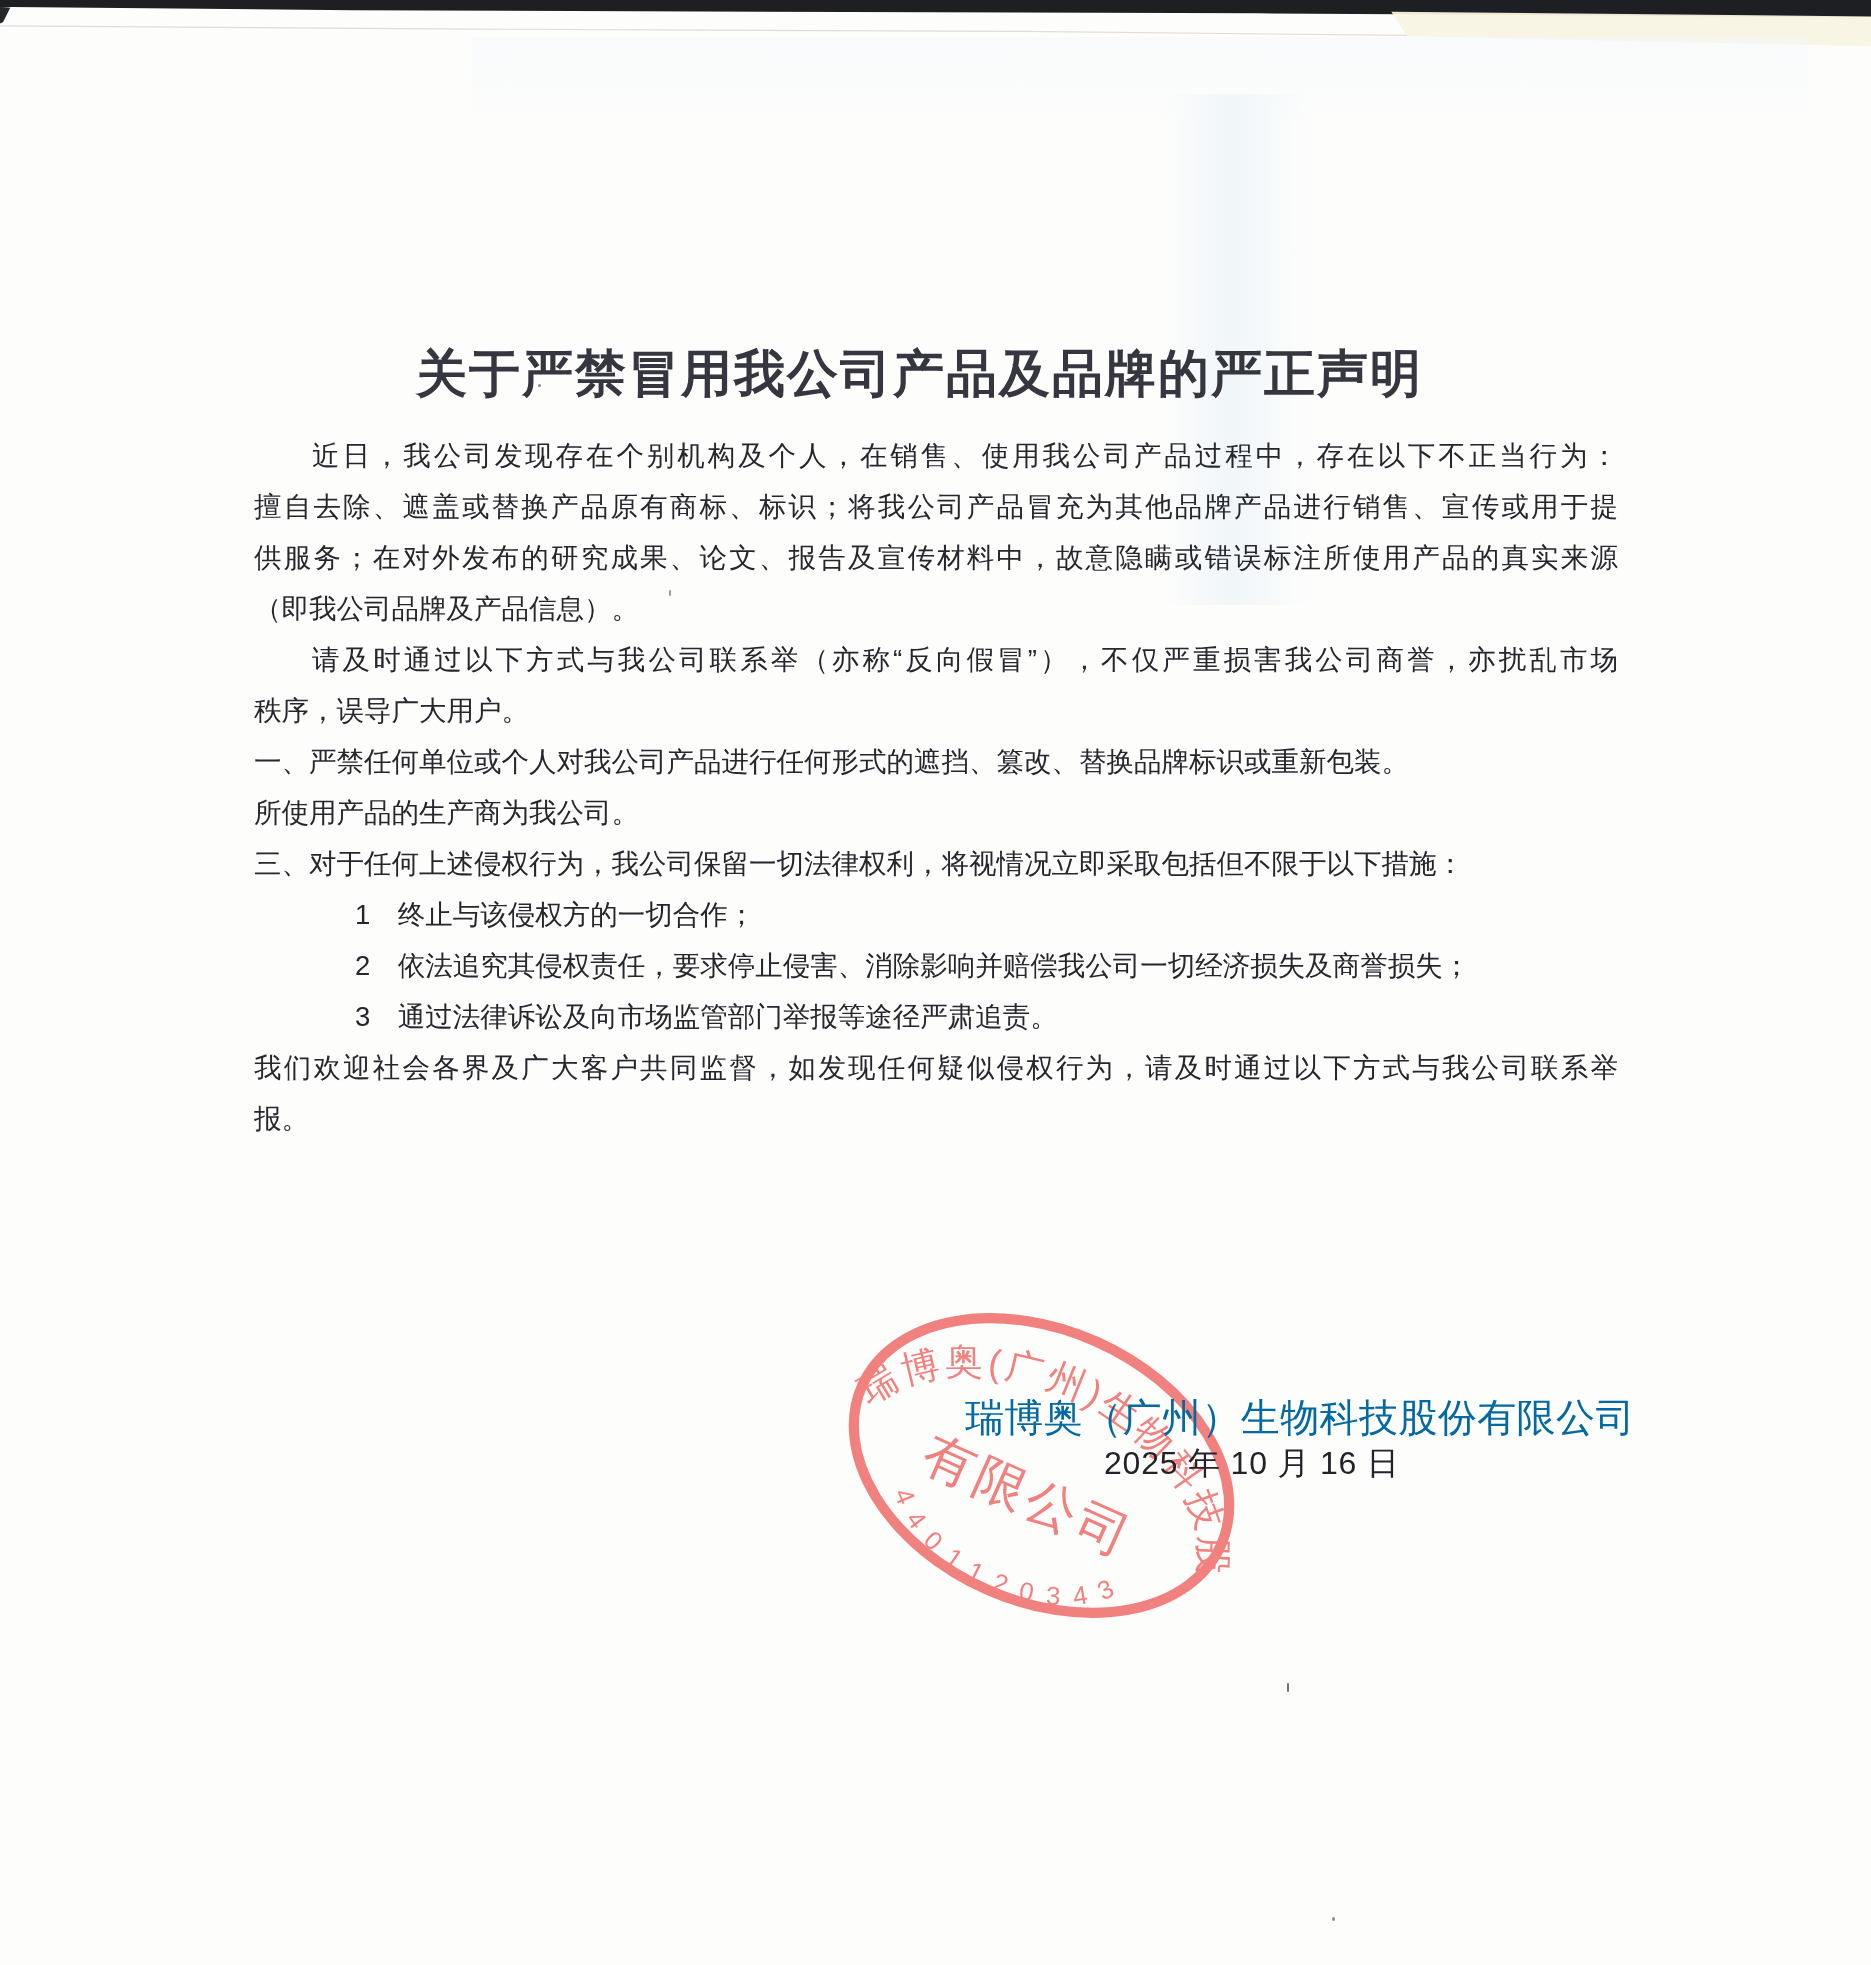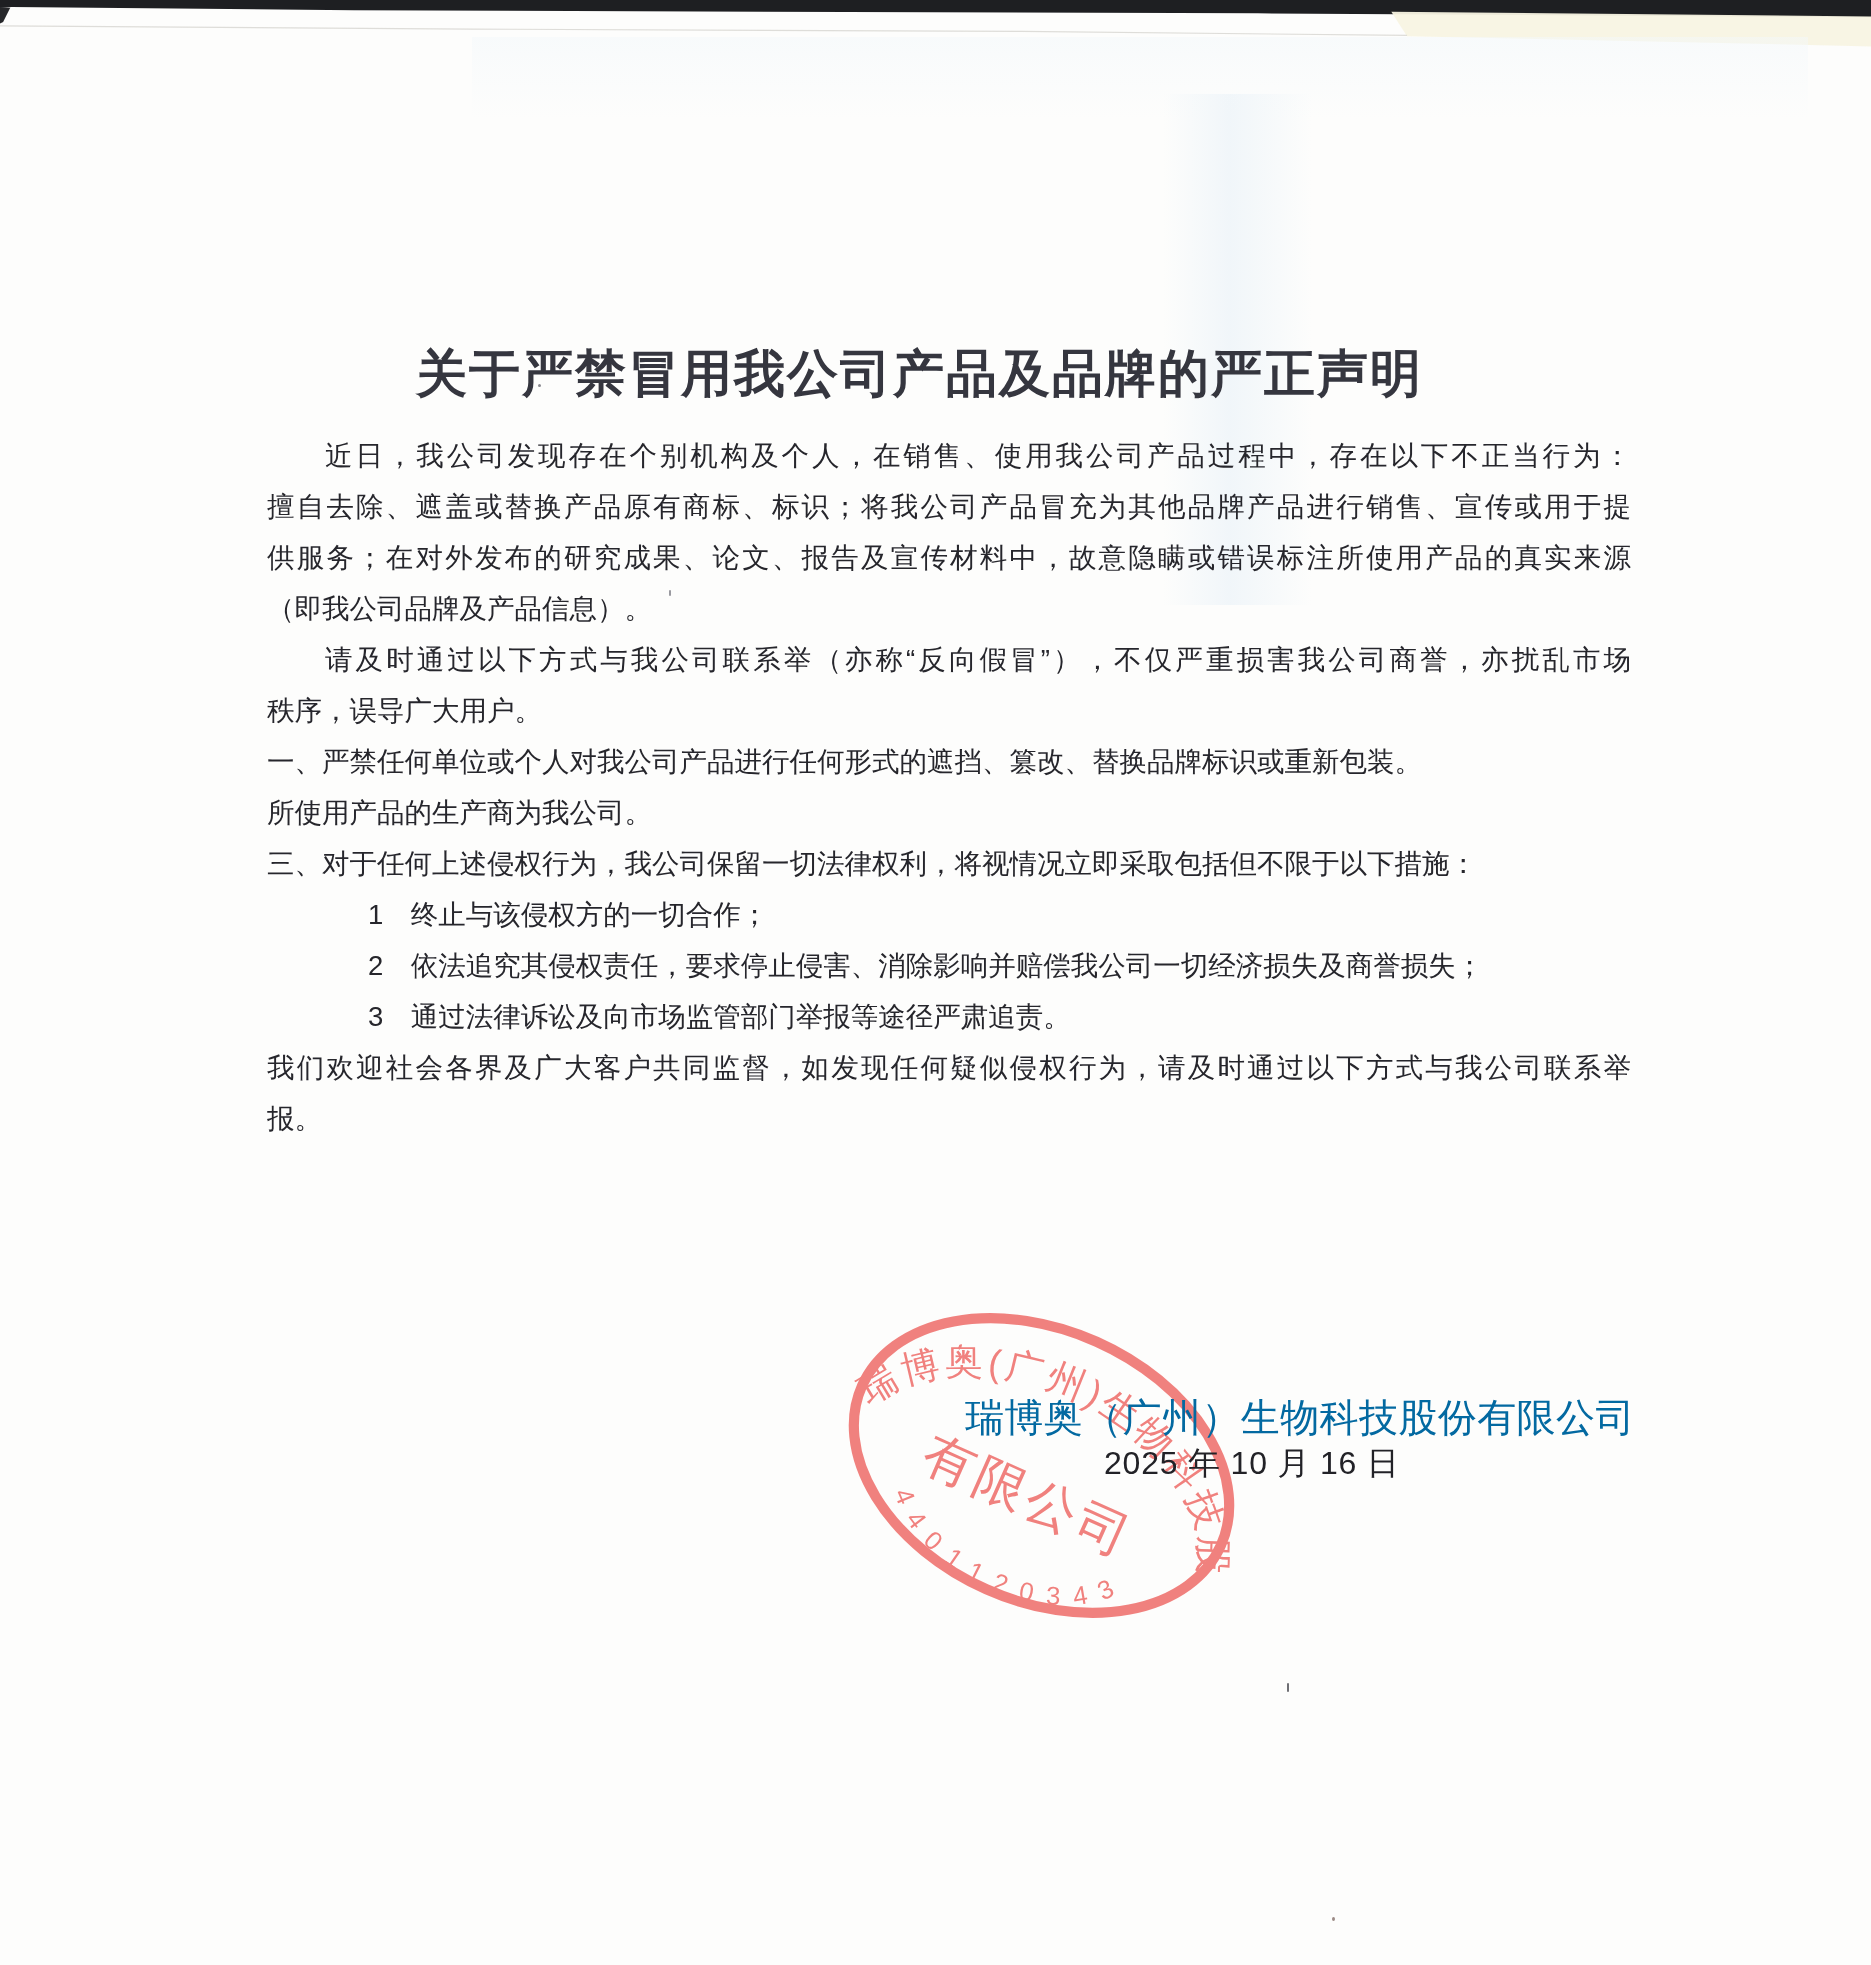--- a/index.html
+++ b/index.html
@@ -18,7 +18,7 @@
     text-align:center;font-size:51px;font-weight:600;letter-spacing:2px;
     color:#35363f;white-space:nowrap;
   }
-  .doc-body{position:absolute;top:430px;left:267px;width:1364px;}
+  .doc-body{position:absolute;top:430px;left:254px;width:1364px;}
   .line{
     height:51px;line-height:51px;font-size:27.5px;color:#26262c;
     font-weight:400;

